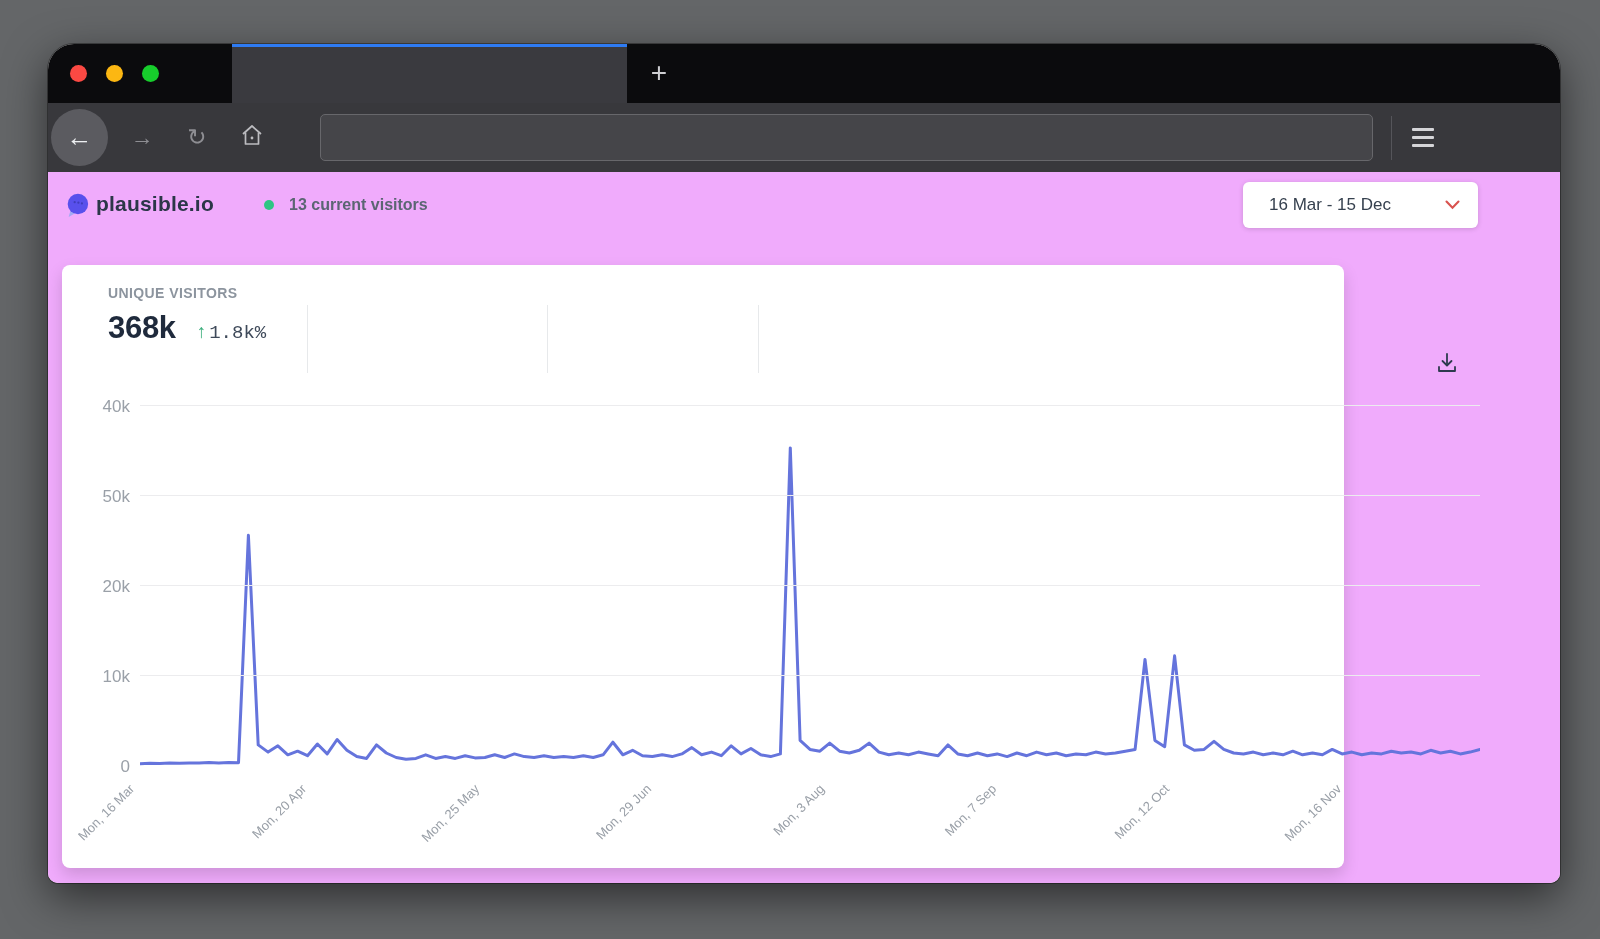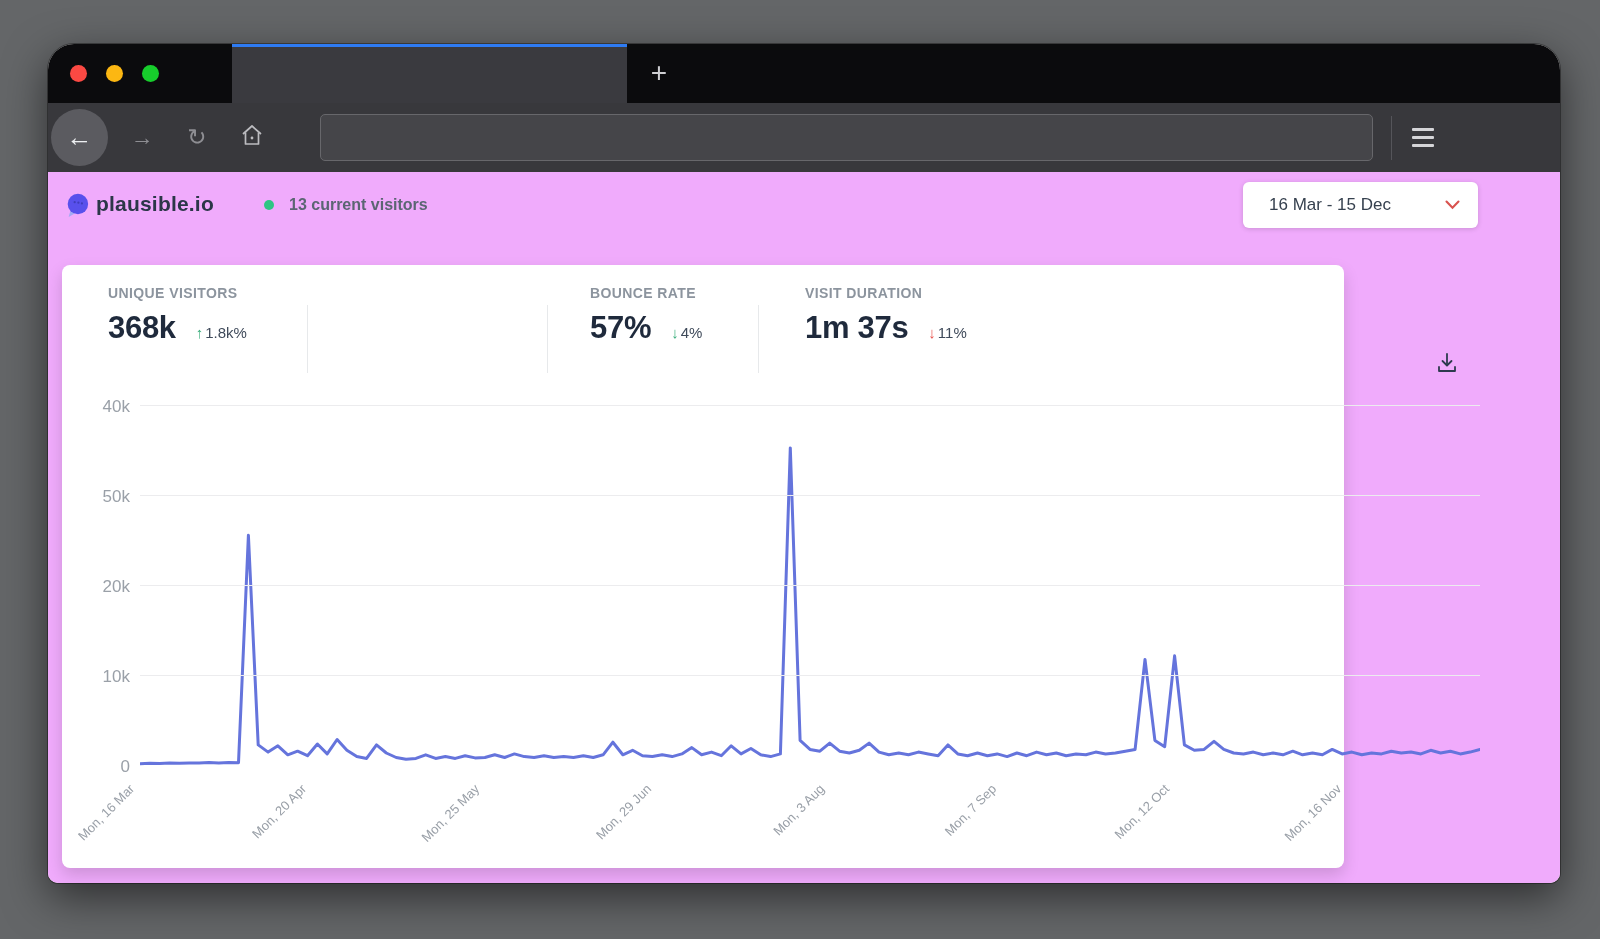--- a/index.html
+++ b/index.html
@@ -175,13 +175,6 @@
         </div>
         <div class="stat-divider" style="left:245px;"></div>
         <div class="stat-divider" style="left:485px;"></div>
-        <div class="stat" style="left:528px;">
-          <div class="stat-label">BOUNCE RATE</div>
-          <div class="stat-value-row">
-            <span class="stat-value">57%</span>
-            <span class="stat-change green"><span class="arr">↓</span><span>4%</span></span>
-          </div>
-        </div>
         <div class="stat-divider" style="left:696px;"></div>
         <div class="stat" style="left:743px;">
           <div class="stat-label">VISIT DURATION</div>

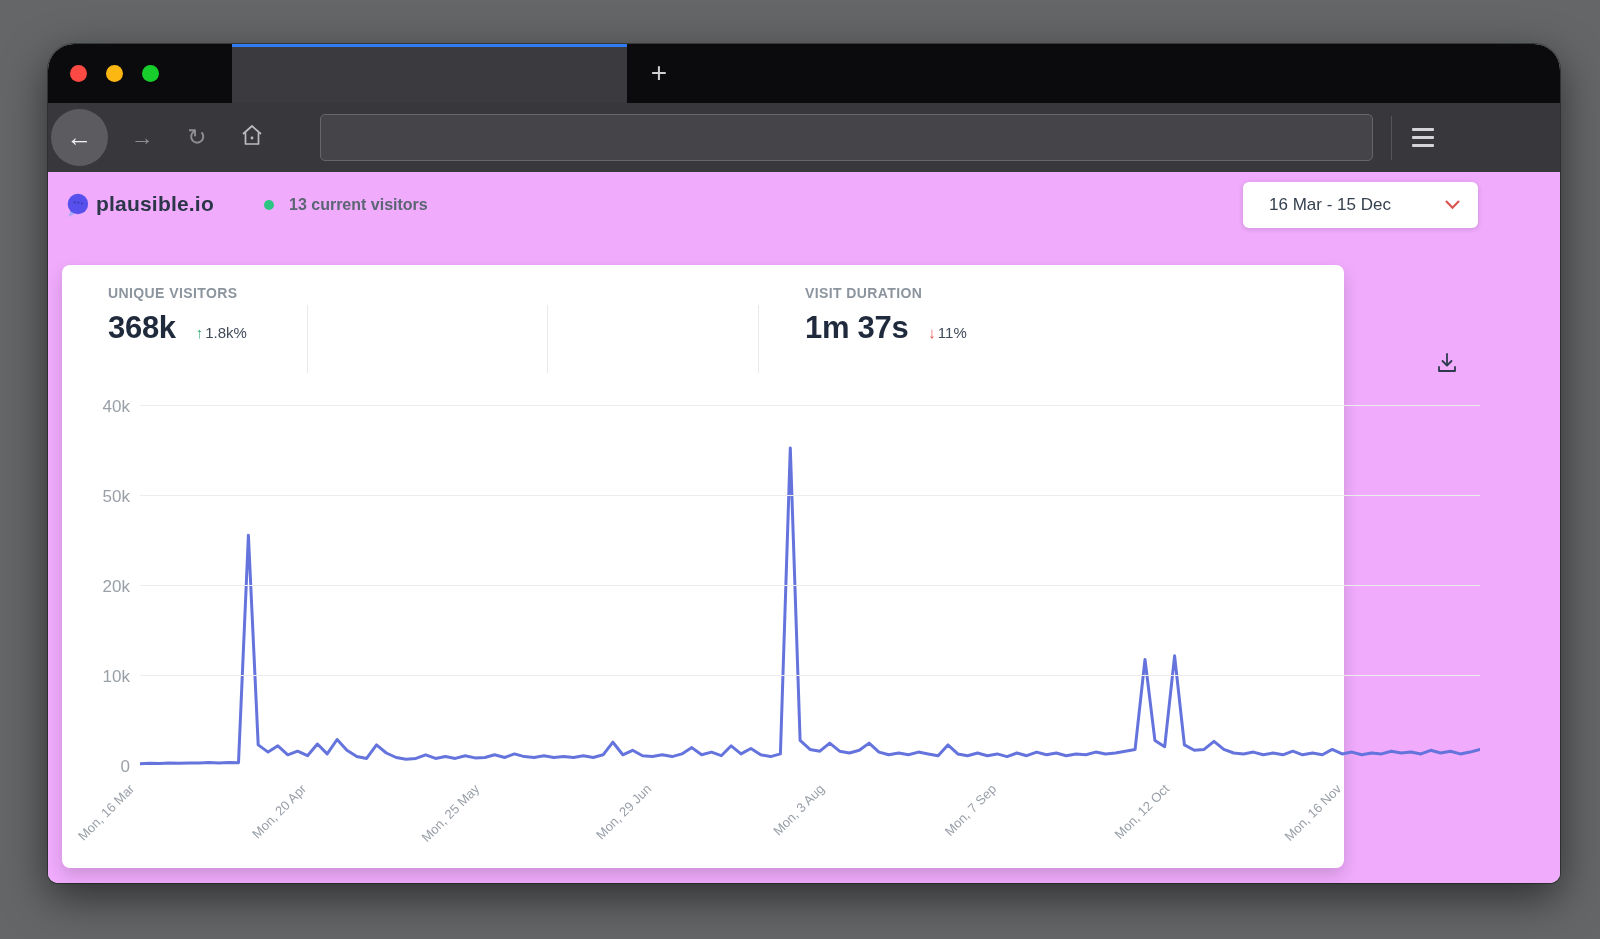--- a/index.html
+++ b/index.html
@@ -176,13 +176,6 @@
         <div class="stat-divider" style="left:245px;"></div>
         <div class="stat-divider" style="left:485px;"></div>
         <div class="stat-divider" style="left:696px;"></div>
-        <div class="stat" style="left:743px;">
-          <div class="stat-label">VISIT DURATION</div>
-          <div class="stat-value-row">
-            <span class="stat-value">1m 37s</span>
-            <span class="stat-change red"><span class="arr">↓</span><span>11%</span></span>
-          </div>
-        </div>
       </div>
 
       <div class="download-btn">

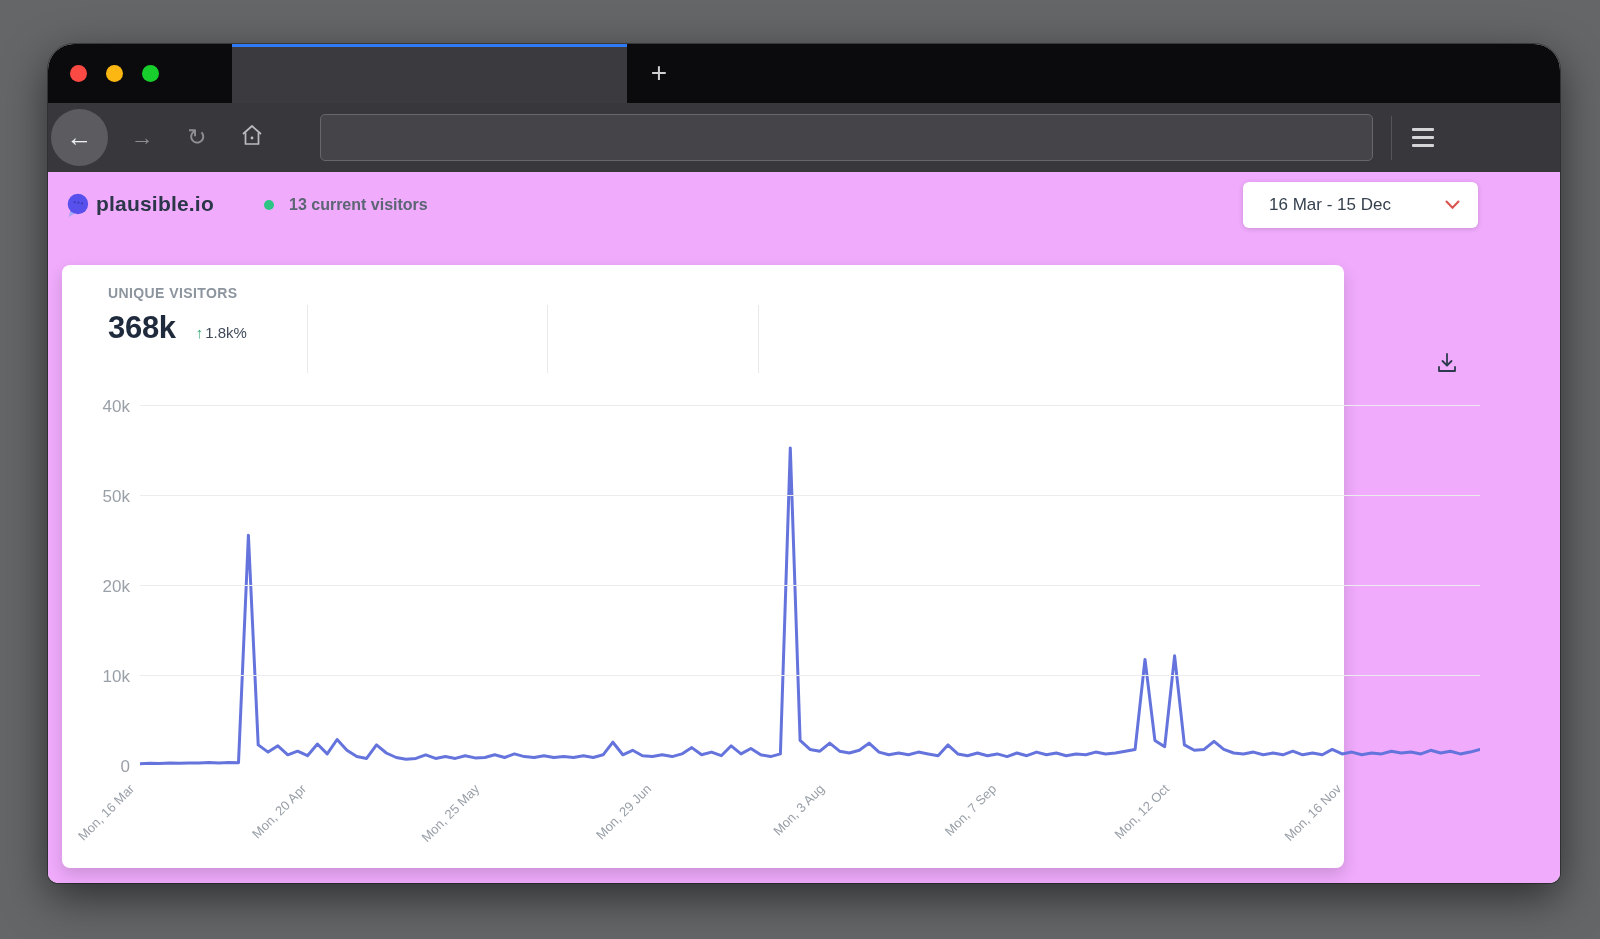--- a/index.html
+++ b/index.html
@@ -81,7 +81,7 @@
   .stat-label { font-size:14px; font-weight:700; color:#8c949e; letter-spacing:.4px; }
   .stat-value-row { margin-top:9px; display:flex; align-items:baseline; gap:20px; }
   .stat-value { font-size:31px; font-weight:700; color:#1f2a3c; letter-spacing:-.3px; }
-  .stat-change { font-size:15px; font-weight:500; color:#3f4a5a; }
+  .stat-change { font-size:19px; font-weight:500; color:#3f4a5a;font-family:Liberation Mono, monospace; }
   .stat-change .arr { font-weight:700; margin-right:2px; }
   .green .arr { color:#3bae7c; }
   .red .arr { color:#e8544e; }

